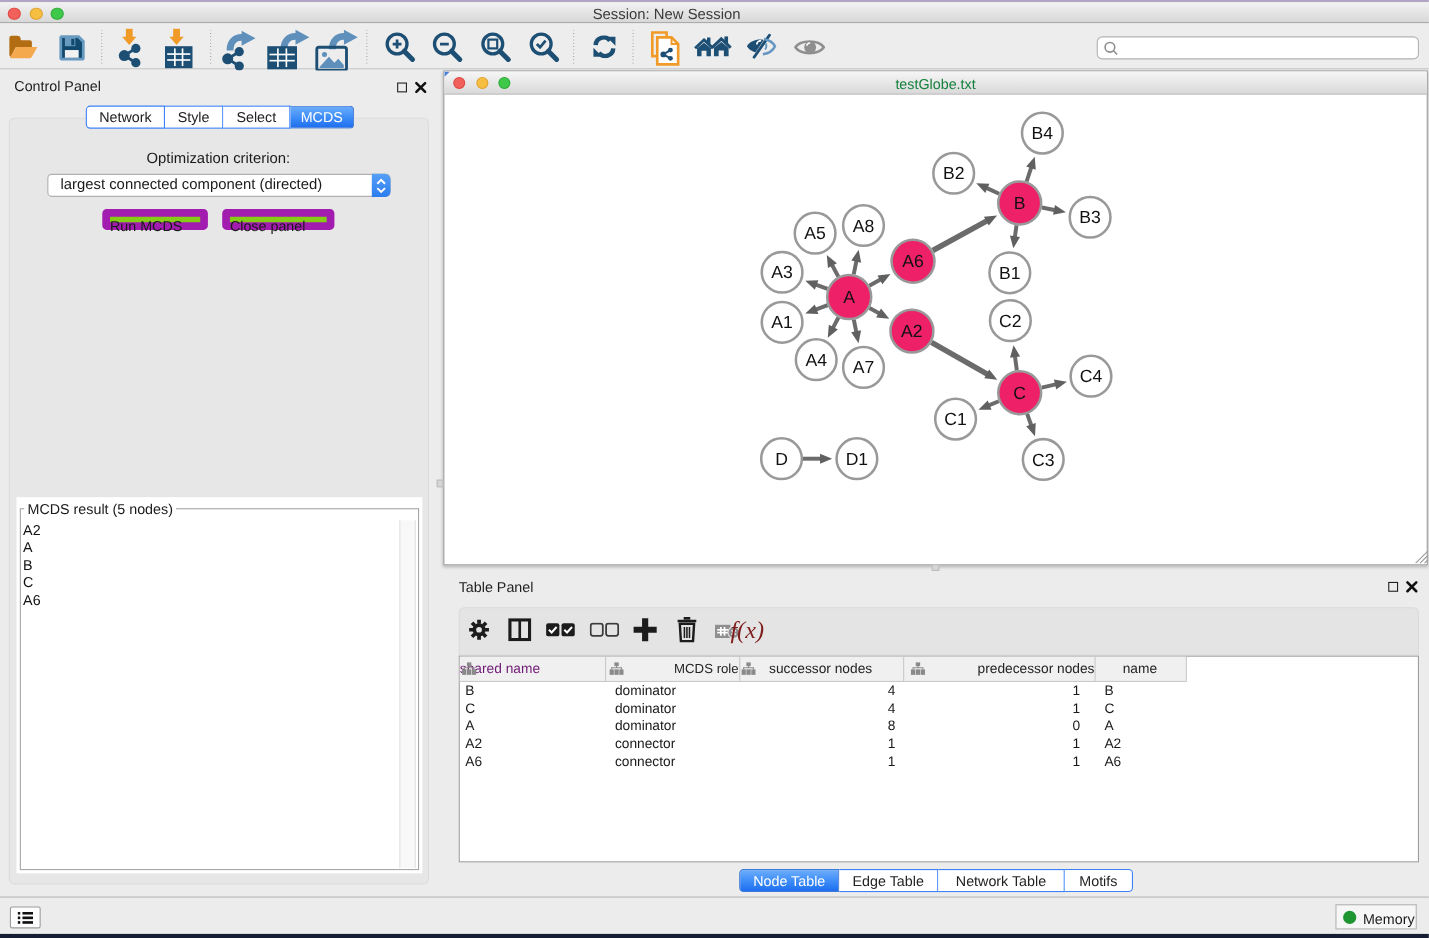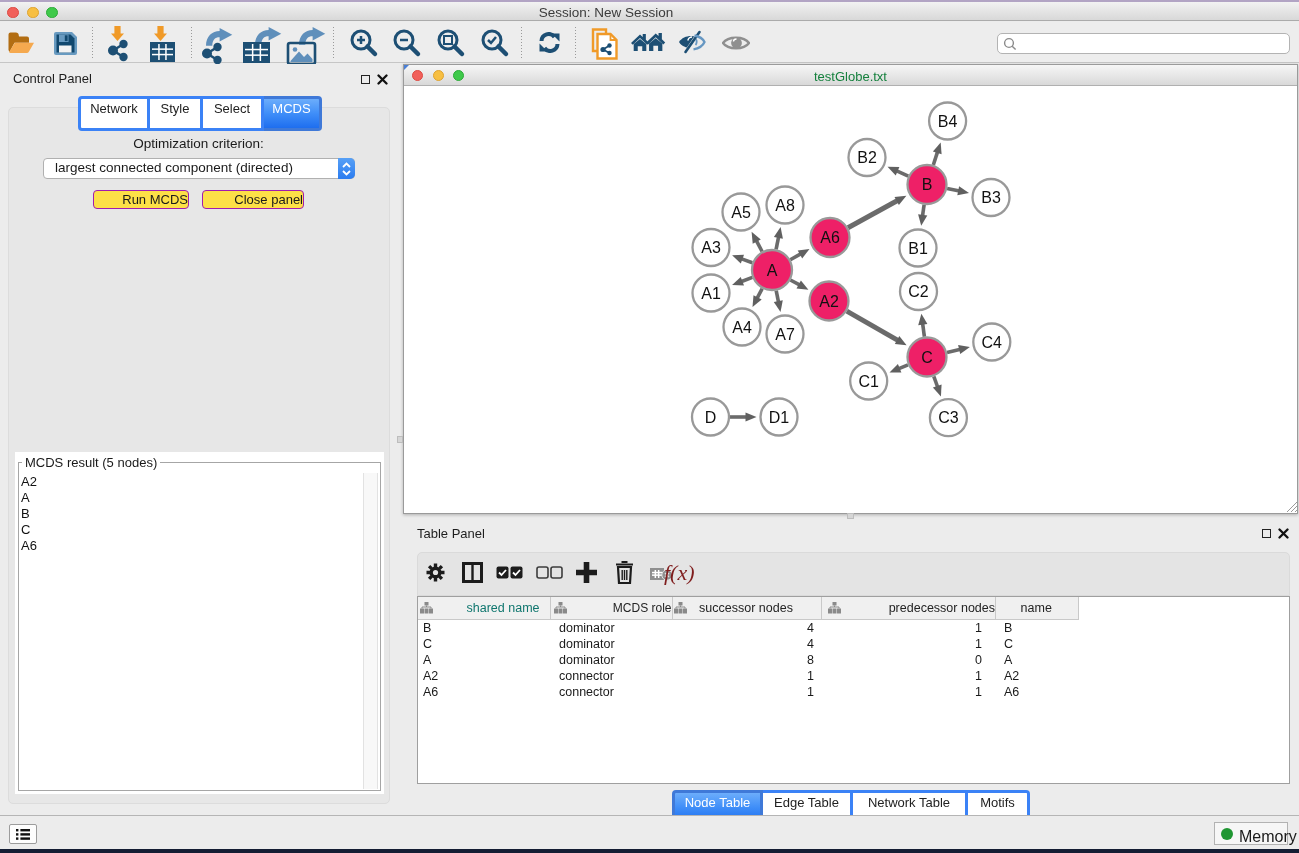--- a/index.html
+++ b/index.html
@@ -5,8 +5,8 @@
 html,body{width:1299px;height:853px;overflow:hidden}
 body{font-family:"Liberation Sans",sans-serif;background:#ececec;position:relative}
 .abs{position:absolute}
-.seg{position:absolute;border:3px solid #3b82f6;background:#fff;color:#222;
- font-size:13px;text-align:center;line-height:19px;height:35px}
+.seg{position:absolute;border:1px solid #3b82f6;background:#fff;color:#222;
+ font-size:13px;text-align:center;line-height:19px;height:21px}
 .segsel{background:linear-gradient(180deg,#6cadfb 0%,#3f8ef8 50%,#1e6eef 100%);color:#fff;border-color:#3f79d8}
 .btn{position:absolute;background:#fde047;border:1px solid #a21caf;border-radius:4px;
  font-size:13px;color:#1a1a1a;text-align:right}

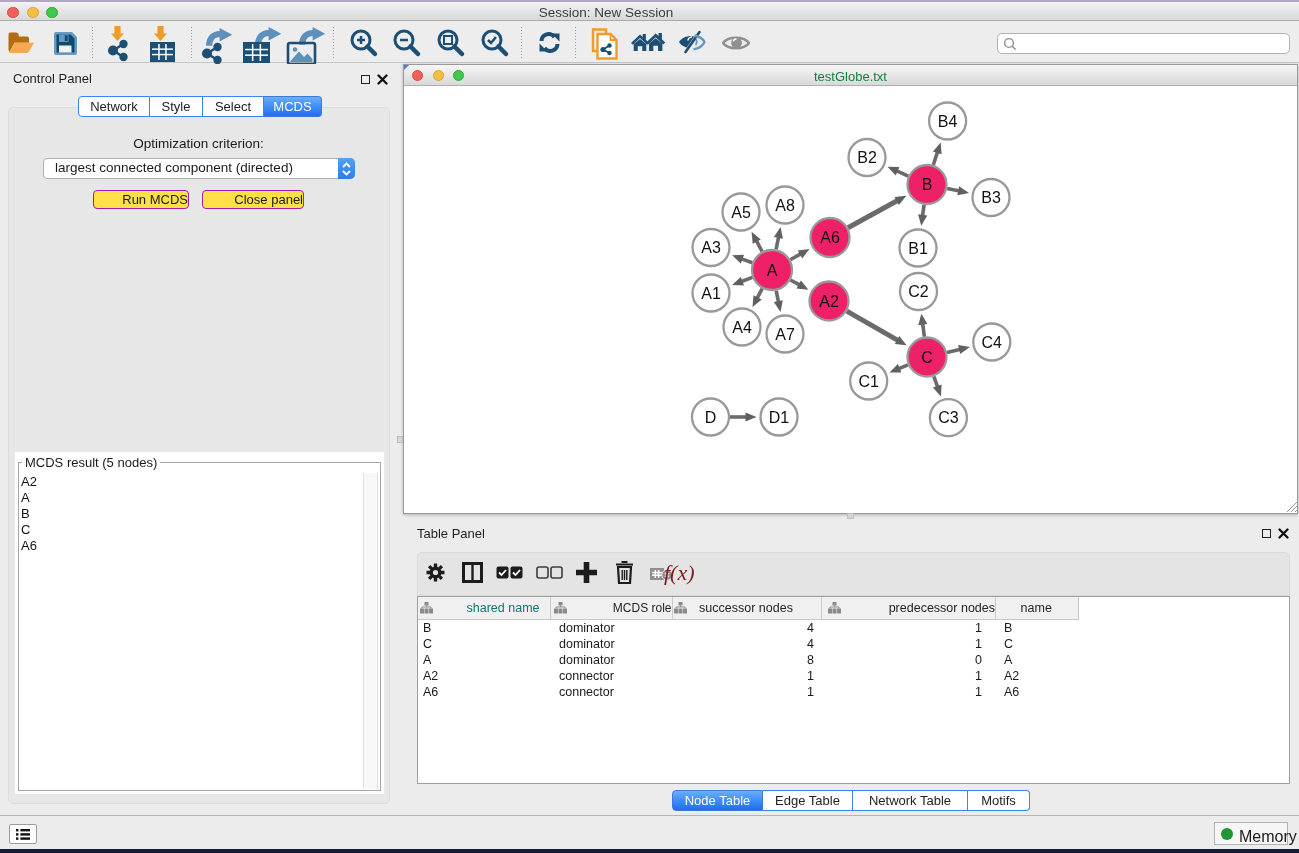--- a/index.html
+++ b/index.html
@@ -8,8 +8,8 @@
 .seg{position:absolute;border:1px solid #3b82f6;background:#fff;color:#222;
  font-size:13px;text-align:center;line-height:19px;height:21px}
 .segsel{background:linear-gradient(180deg,#6cadfb 0%,#3f8ef8 50%,#1e6eef 100%);color:#fff;border-color:#3f79d8}
-.btn{position:absolute;background:#fde047;border:1px solid #a21caf;border-radius:4px;
- font-size:13px;color:#1a1a1a;text-align:right}
+.btn{position:absolute;background:#84cc16;border:7px solid #a21caf;border-radius:4px;
+ font-size:13px;color:#1a1a1a;text-align:left}
 </style></head>
 <body>
 

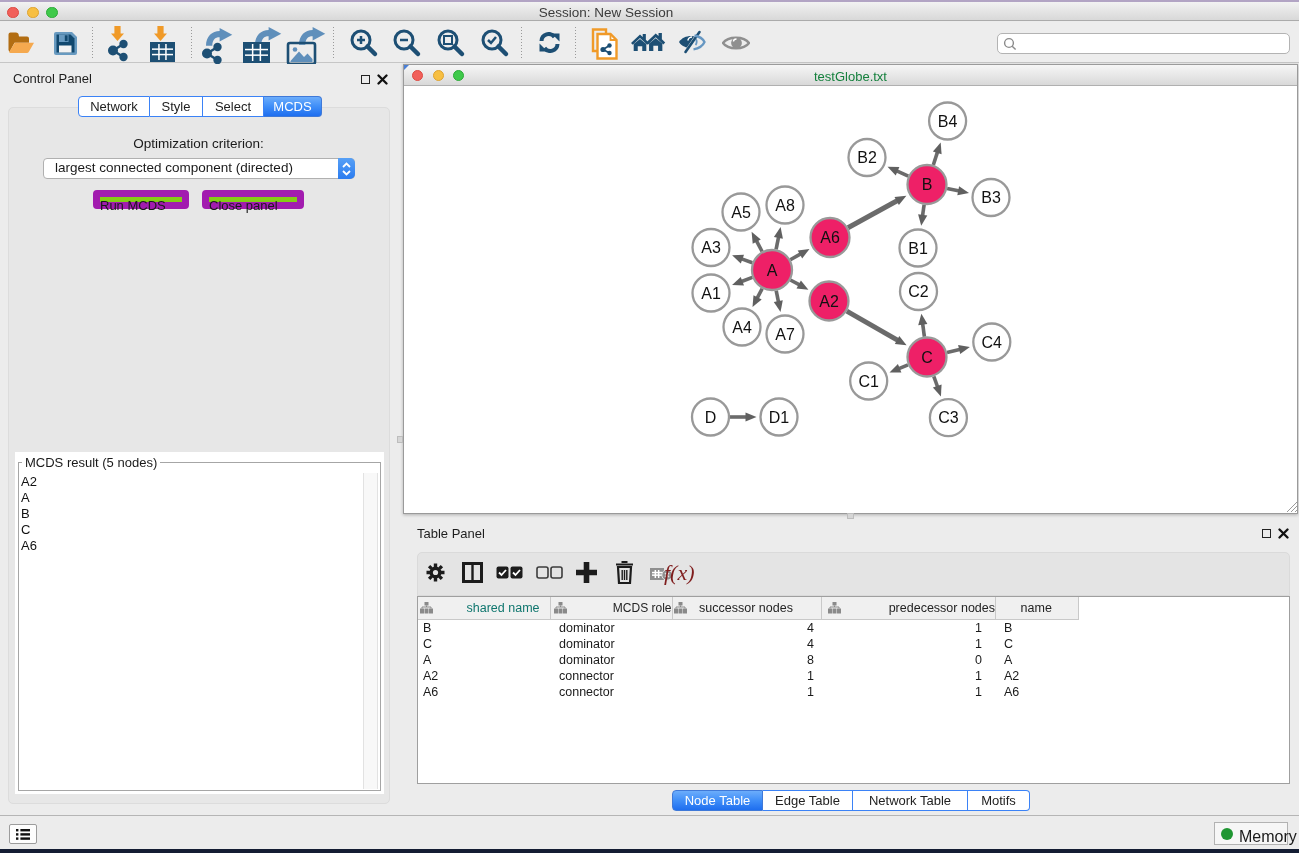--- a/index.html
+++ b/index.html
@@ -344,7 +344,7 @@
 <div class="abs" style="left:417px;top:596px;width:873px;height:188px;background:#fff;border:1px solid #9f9f9f"></div>
 <div class="abs" style="left:418px;top:597px;width:660px;height:23px;background:#f0f0f0;border-bottom:1px solid #c9c9c9"></div>
 <div class="abs" style="left:549.5px;top:597px;width:1px;height:23px;background:#c9c9c9"></div>
-<div class="abs" style="left:408px;top:601px;width:131.5px;text-align:right;font-size:12.5px;color:#0f766e">shared name</div>
+<div class="abs" style="left:418.0px;top:601px;width:131.5px;text-align:left;font-size:12.5px;color:#701a75">shared name</div>
 <svg style="position:absolute;left:420px;top:602px" width="13" height="12">
     <g fill="#8a8a8a">
       <rect x="4.5" y="0" width="4" height="3.5"></rect>

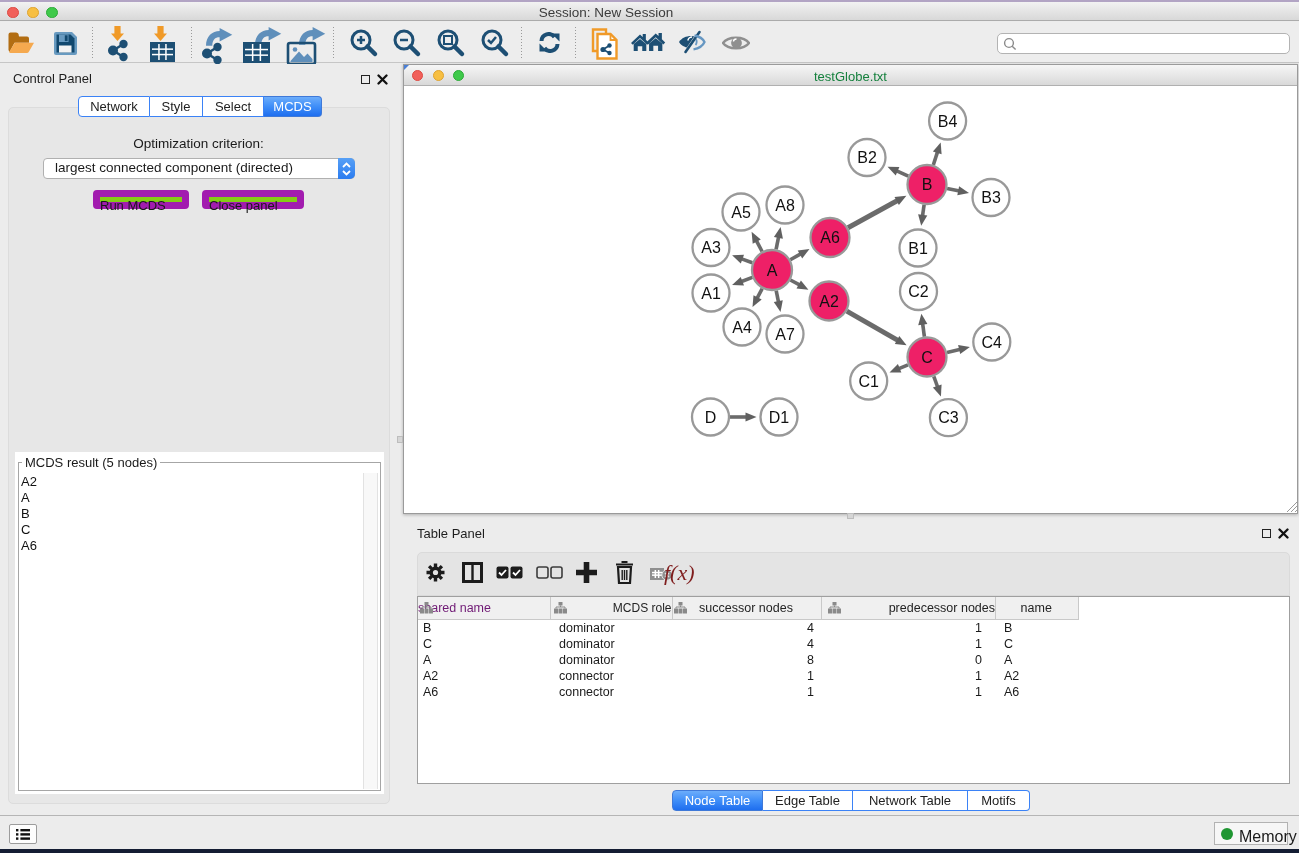--- a/index.html
+++ b/index.html
@@ -440,6 +440,6 @@
   </svg>
 <div class="abs" style="left:1214px;top:822px;width:74px;height:23px;background:#f6f6f6;border:1px solid #b2b2b2"></div>
 <div class="abs" style="left:1221px;top:828px;width:12px;height:12px;border-radius:50%;background:#1f9632"></div>
-<div class="abs" style="left:1239px;top:828px;font-size:16px;color:#1a1a1a">Memory</div>
+<div class="abs" style="left:1239px;top:828px;font-size:13px;color:#1a1a1a">Memory</div>
 <div class="abs" style="left:0;top:849px;width:1299px;height:4px;background:#141d33"></div>
 </body></html>

